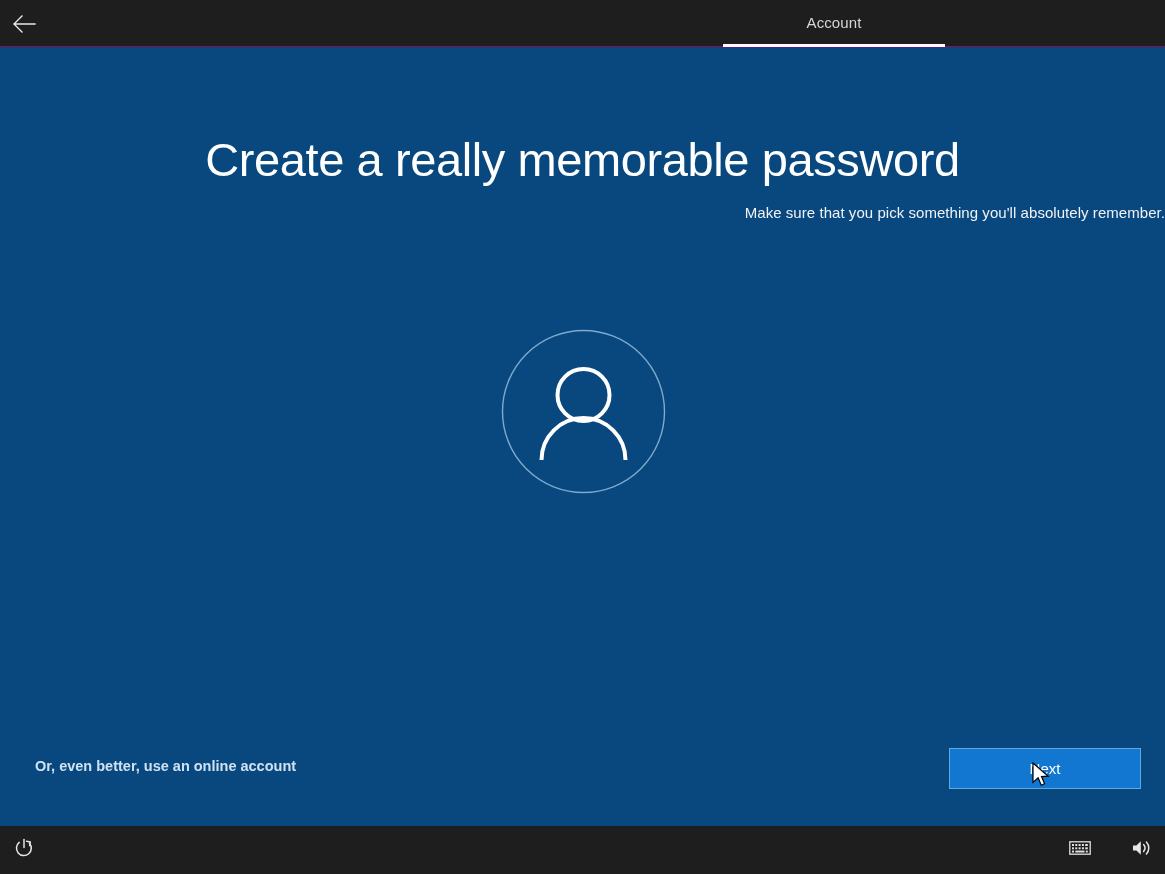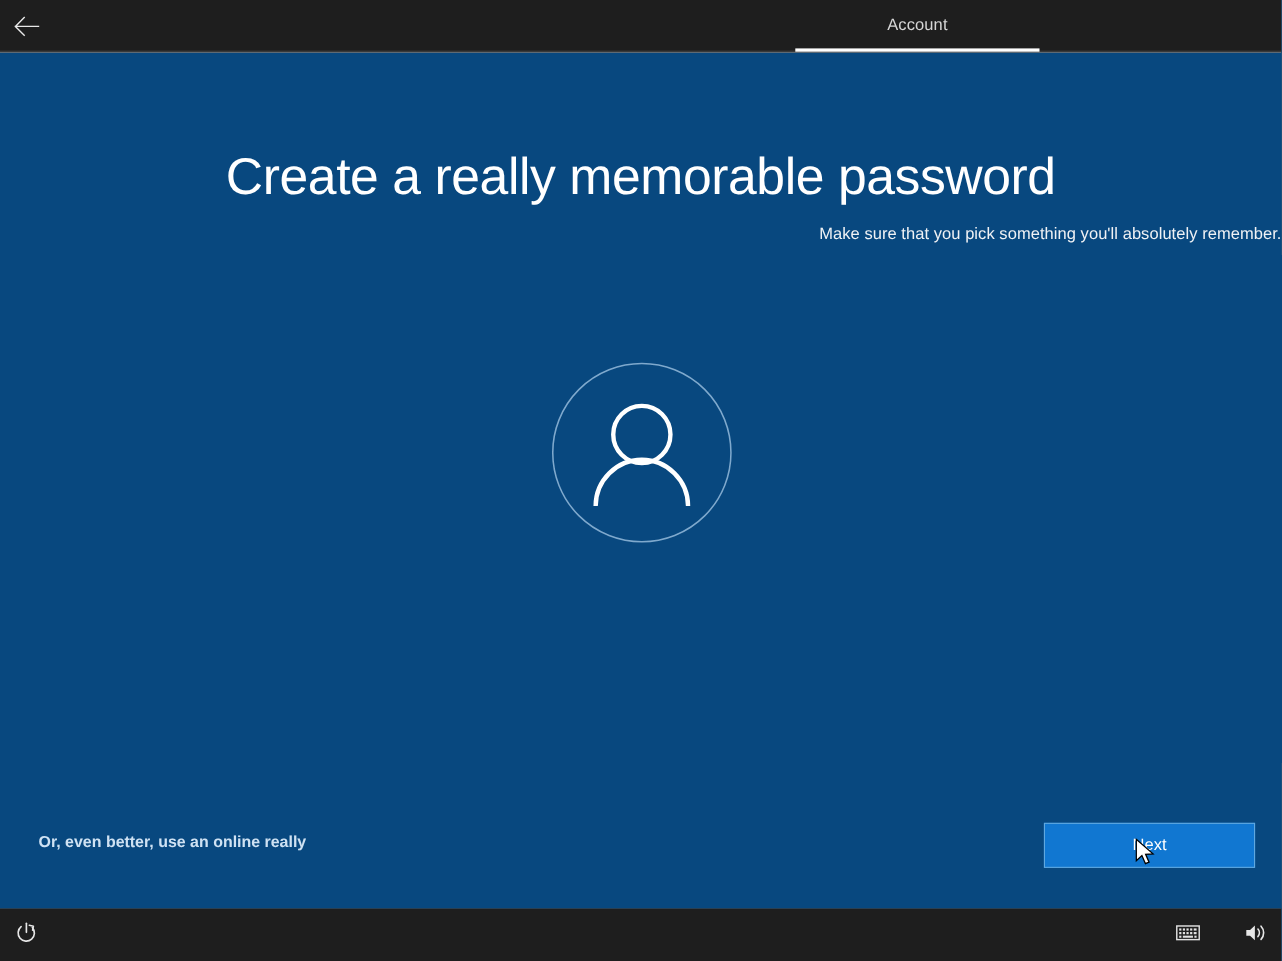--- a/index.html
+++ b/index.html
@@ -17,7 +17,7 @@
     position: relative;
     width: 1165px;
     height: 874px;
-    background: #737373;
+    background: #4c1d95;
     padding-left: 28px;
   }
 

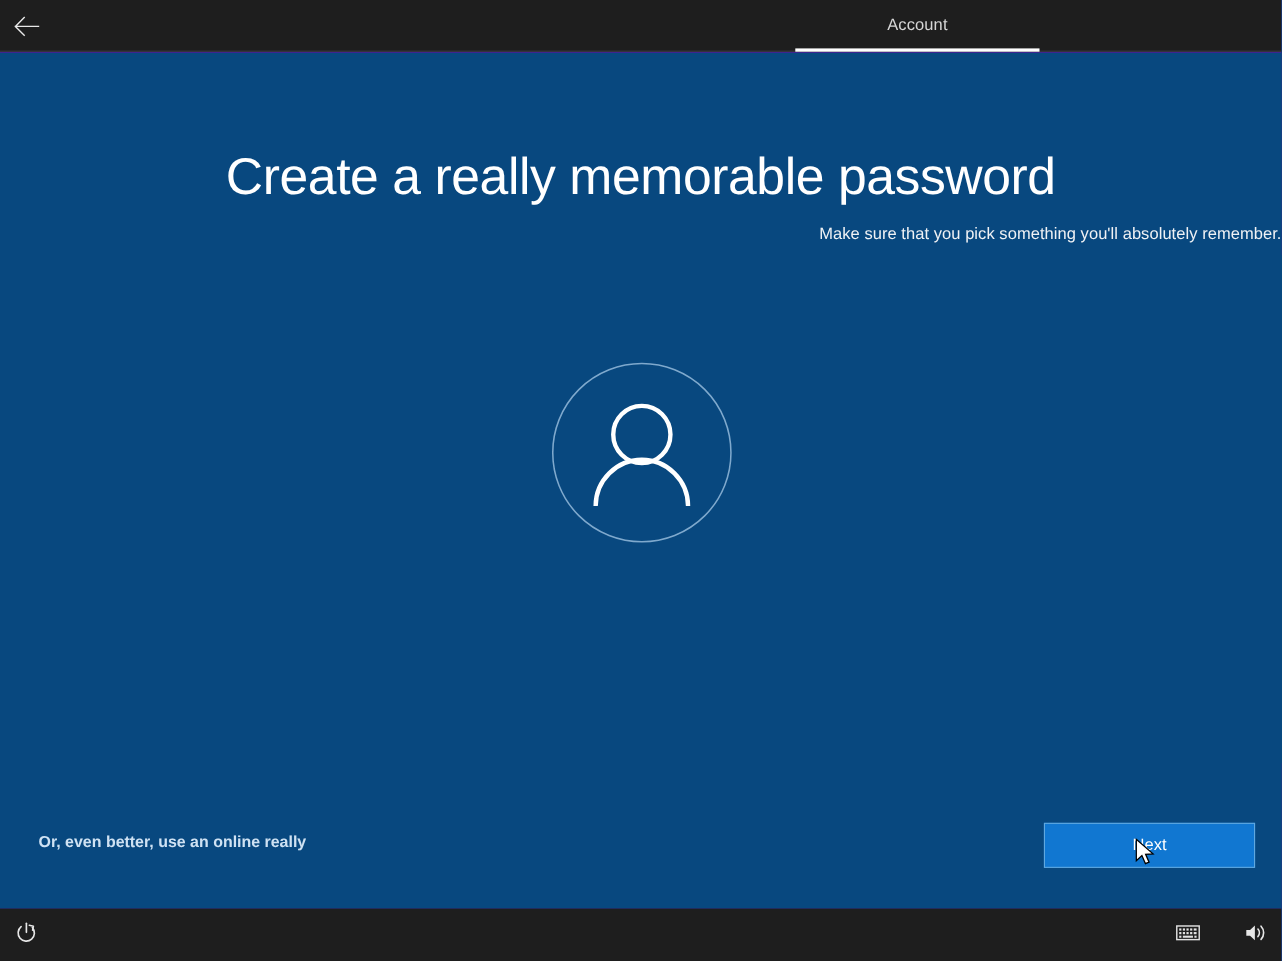--- a/index.html
+++ b/index.html
@@ -240,7 +240,7 @@
     </div>
 
 
-    <div id="online-account-link">Or, even better, use an online really</div>
+    <div id="online-account-link">Or, even better, use an online account</div>
 
     <div id="next-button">Next</div>
 

